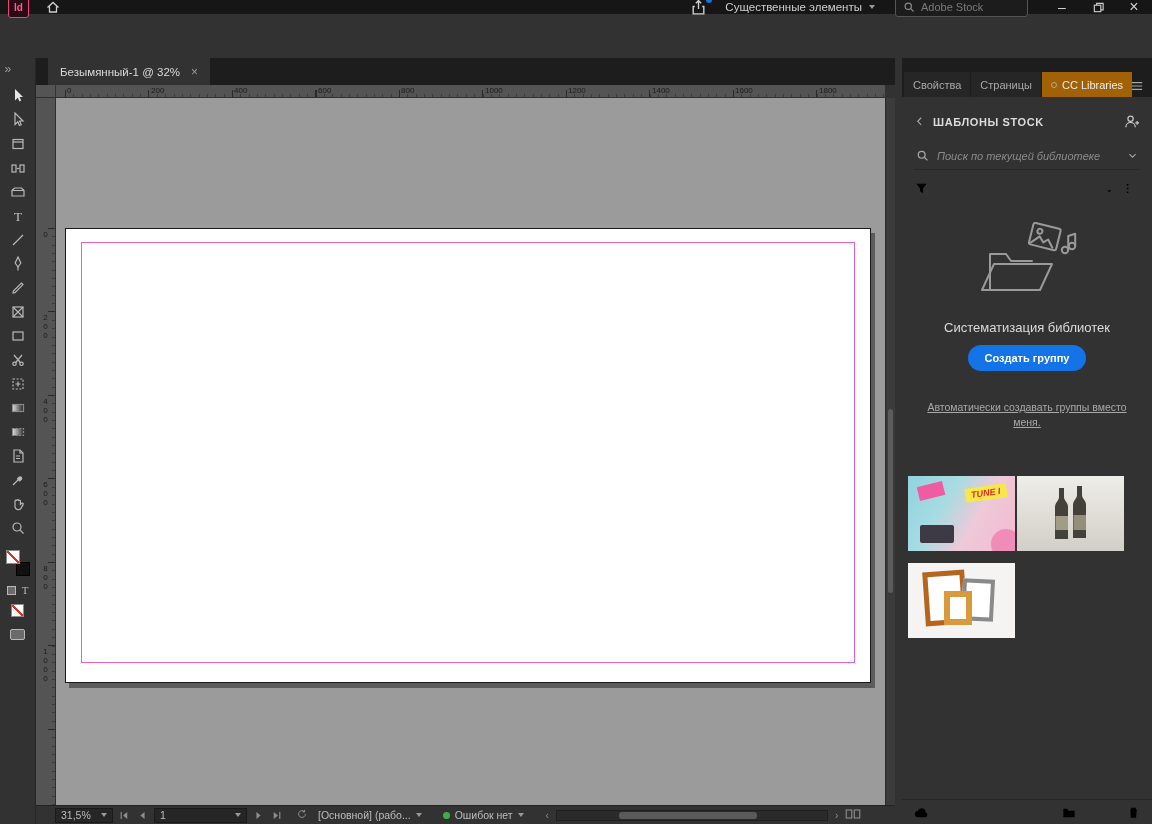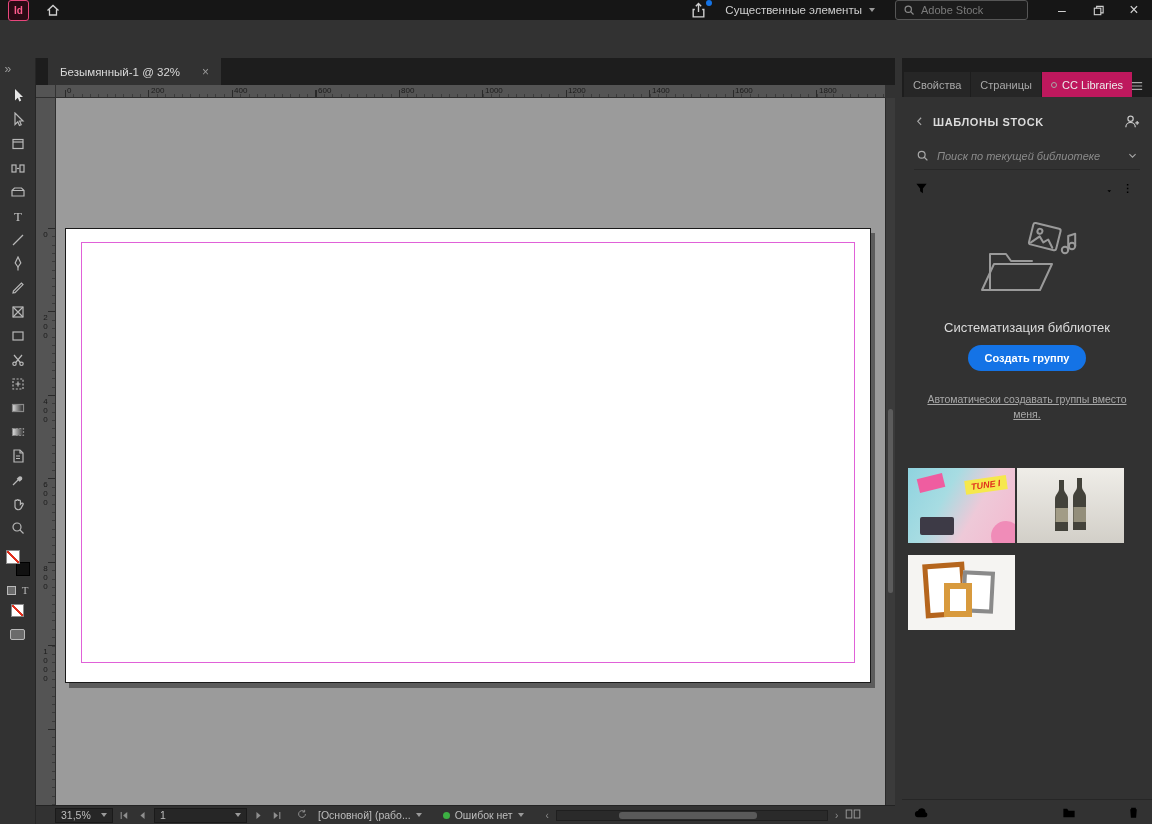--- a/index.html
+++ b/index.html
@@ -7,7 +7,7 @@
   .app { position: relative; width: 1152px; height: 824px; background: #323232; color: #d6d6d6; overflow: hidden; user-select: none; }
 
   
-  .titlebar { position: absolute; top: 0; left: 0; right: 0; height: 20px; background: #161616; display: flex; align-items: center; }
+  .titlebar { position: absolute; top: 0; left: 0; right: 0; height: 14px; background: #161616; display: flex; align-items: center; }
   .id-logo { width: 21px; height: 21px; margin-left: 8px; border: 1px solid #e8467c; border-radius: 3px; background: #2a0a14; color: #ff5c8d; font-size: 10px; font-weight: bold; display: flex; align-items: center; justify-content: center; }
   .home-btn { margin-left: 16px; display: flex; align-items: center; }
   .tb-right { margin-left: auto; display: flex; align-items: center; }

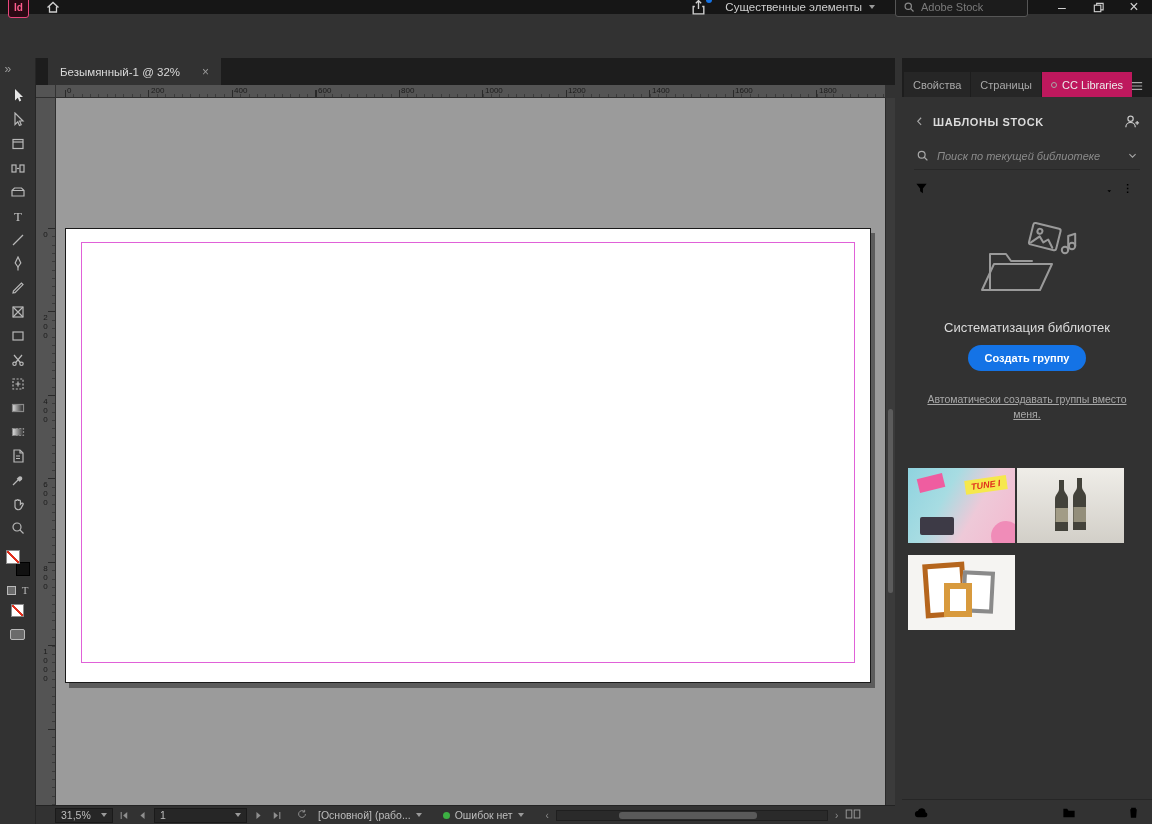--- a/index.html
+++ b/index.html
@@ -43,7 +43,7 @@
   
   .doc-area { position: absolute; top: 58px; left: 36px; width: 859px; bottom: 0; }
   .tabstrip { position: absolute; top: 0; left: 0; right: 0; height: 27px; background: #1d1d1d; display: flex; align-items: stretch; }
-  .doc-tab { margin-left: 12px; display: flex; align-items: center; gap: 22px; padding: 0 12px; background: #323232; font-size: 11.5px; color: #dadada; }
+  .doc-tab { margin-left: 12px; display: flex; align-items: center; gap: 11px; padding: 0 12px; background: #323232; font-size: 11.5px; color: #dadada; }
   .tab-close { color: #9a9a9a; font-size: 12px; }
 
   .ruler-corner { position: absolute; top: 27px; left: 0; width: 20px; height: 13px; background: #545454; border-right: 1px solid #333; border-bottom: 1px solid #2f2f2f; }

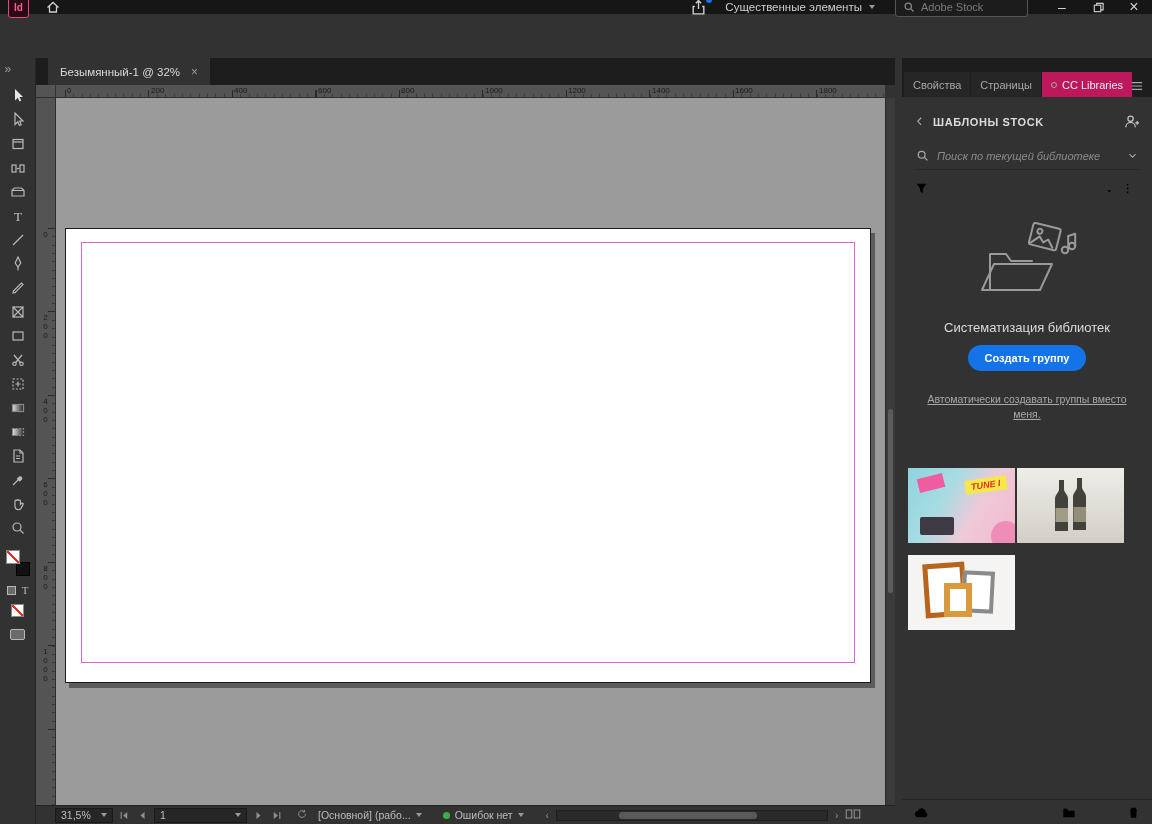--- a/index.html
+++ b/index.html
@@ -82,7 +82,7 @@
   .panel-tabsrow { height: 39px; background: #1d1d1d; display: flex; align-items: flex-end; position: relative; }
   .panel-tab { height: 25px; display: flex; align-items: center; gap: 5px; padding: 0 9px; font-size: 11px; color: #a8a8a8; background: #262626; margin-right: 1px; white-space: nowrap; overflow: hidden; }
   .panel-tab:first-child { margin-left: 2px; }
-  .panel-tab.active { background: #be185d; color: #ececec; }
+  .panel-tab.active { background: #a16207; color: #ececec; }
   .cc-dot { width: 6px; height: 6px; border: 1px solid #a8a8a8; border-radius: 50%; display: inline-block; }
   .panel-menu-btn { position: absolute; right: 8px; bottom: 5px; display: flex; }
   .panel-body { flex: 1; position: relative; overflow: hidden; }

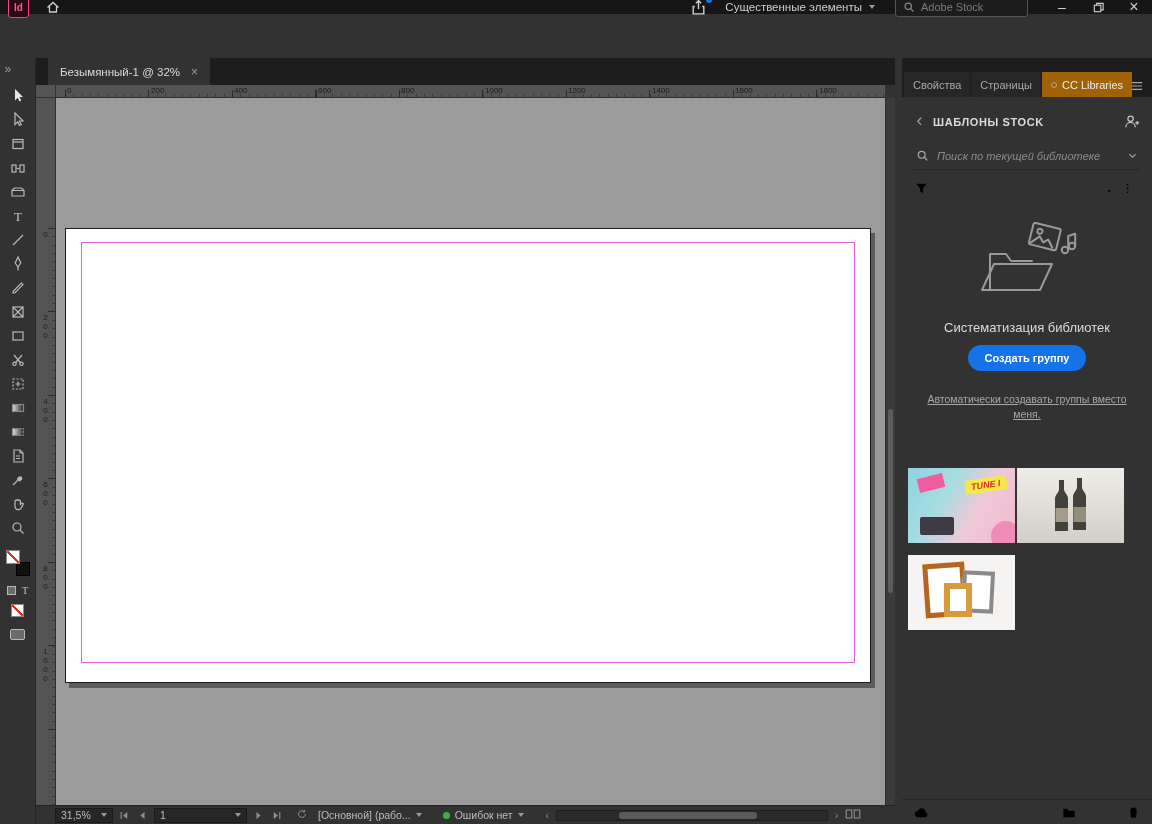--- a/index.html
+++ b/index.html
@@ -98,7 +98,7 @@
   .empty-title { font-size: 13px; color: #dcdcdc; margin-bottom: 10px; font-weight: normal; }
   .empty-text { font-size: 11px; line-height: 1.45; color: #a2a2a2; margin: 0 6px 18px; }
   .create-btn { display: inline-block; background: #1473e6; color: #fff; font-size: 11px; font-weight: bold; padding: 7px 17px; border-radius: 15px; }
-  .auto-link { display: block; margin-top: 21px; font-size: 10.5px; color: #a8a8a8; text-decoration: underline; line-height: 1.45; }
+  .auto-link { display: block; margin-top: 29px; font-size: 10.5px; color: #a8a8a8; text-decoration: underline; line-height: 1.45; }
   .thumbs { display: grid; grid-template-columns: 107px 107px; gap: 12px 2px; margin: 46px 0 0 6px; }
   .thumb { width: 107px; height: 75px; position: relative; overflow: hidden; }
   .thumb-tune { background: linear-gradient(120deg, #8fd3df 0%, #a7dce2 35%, #eec9d8 62%, #f3b9cf 100%); }

